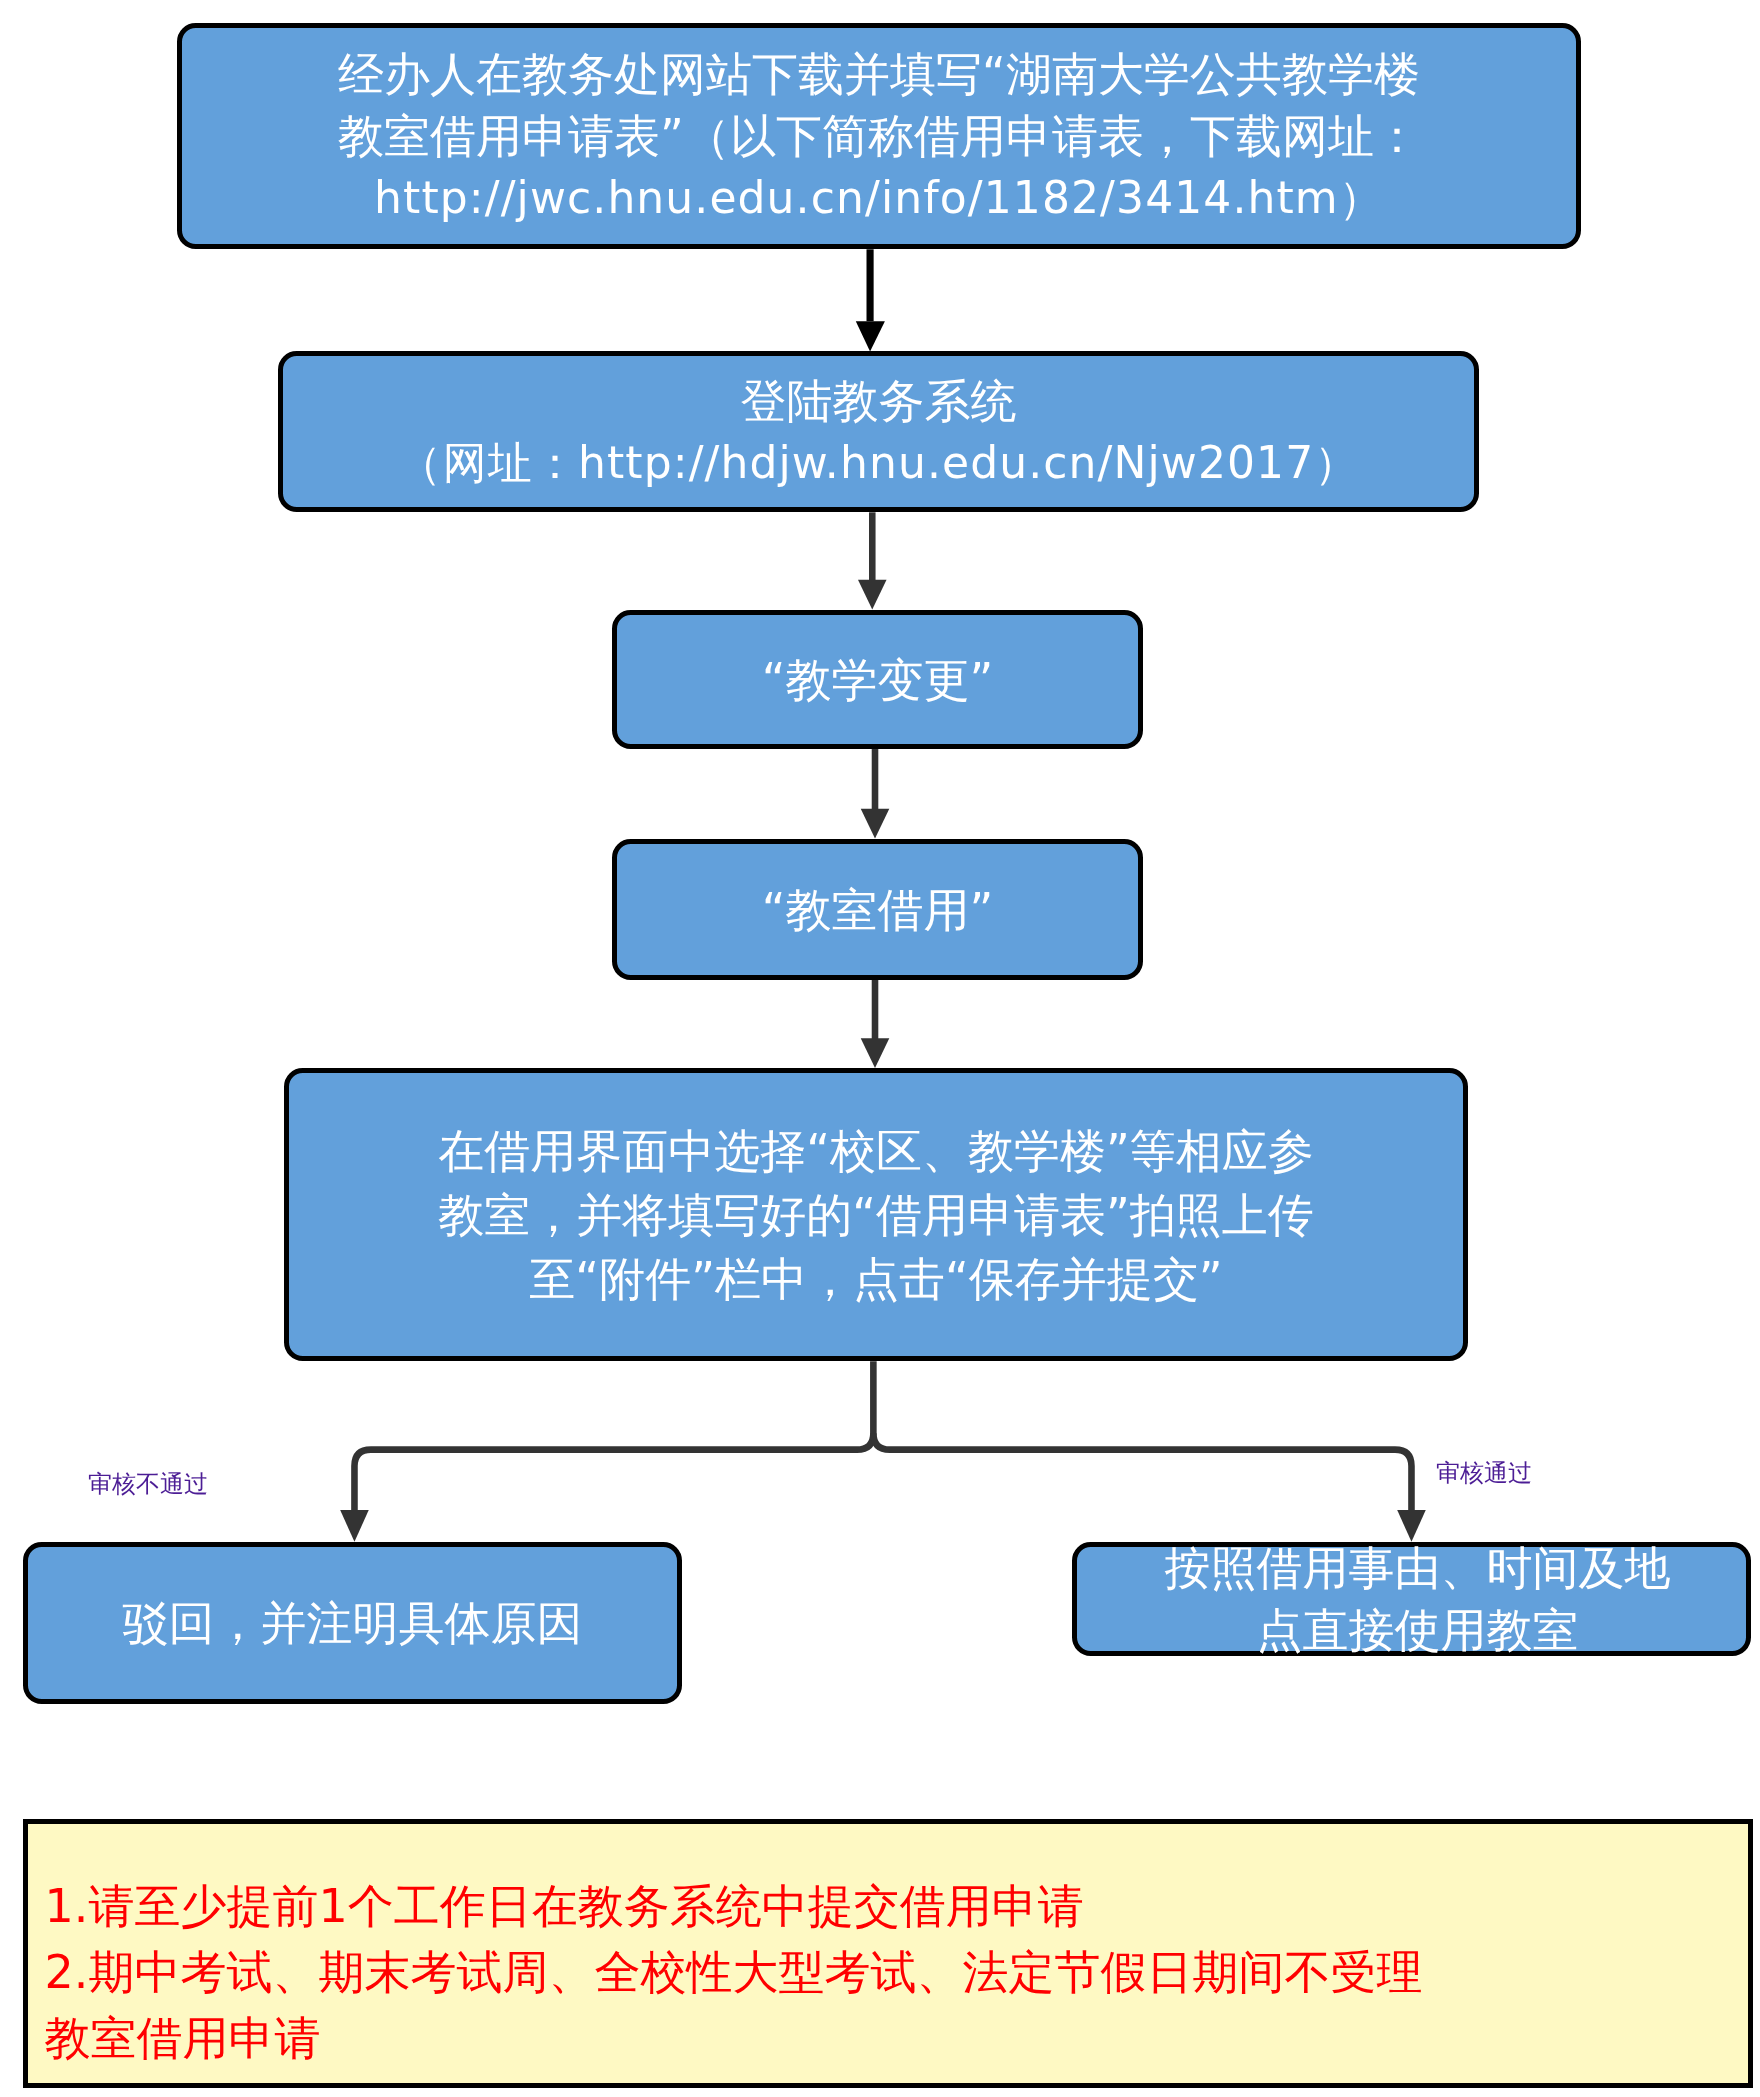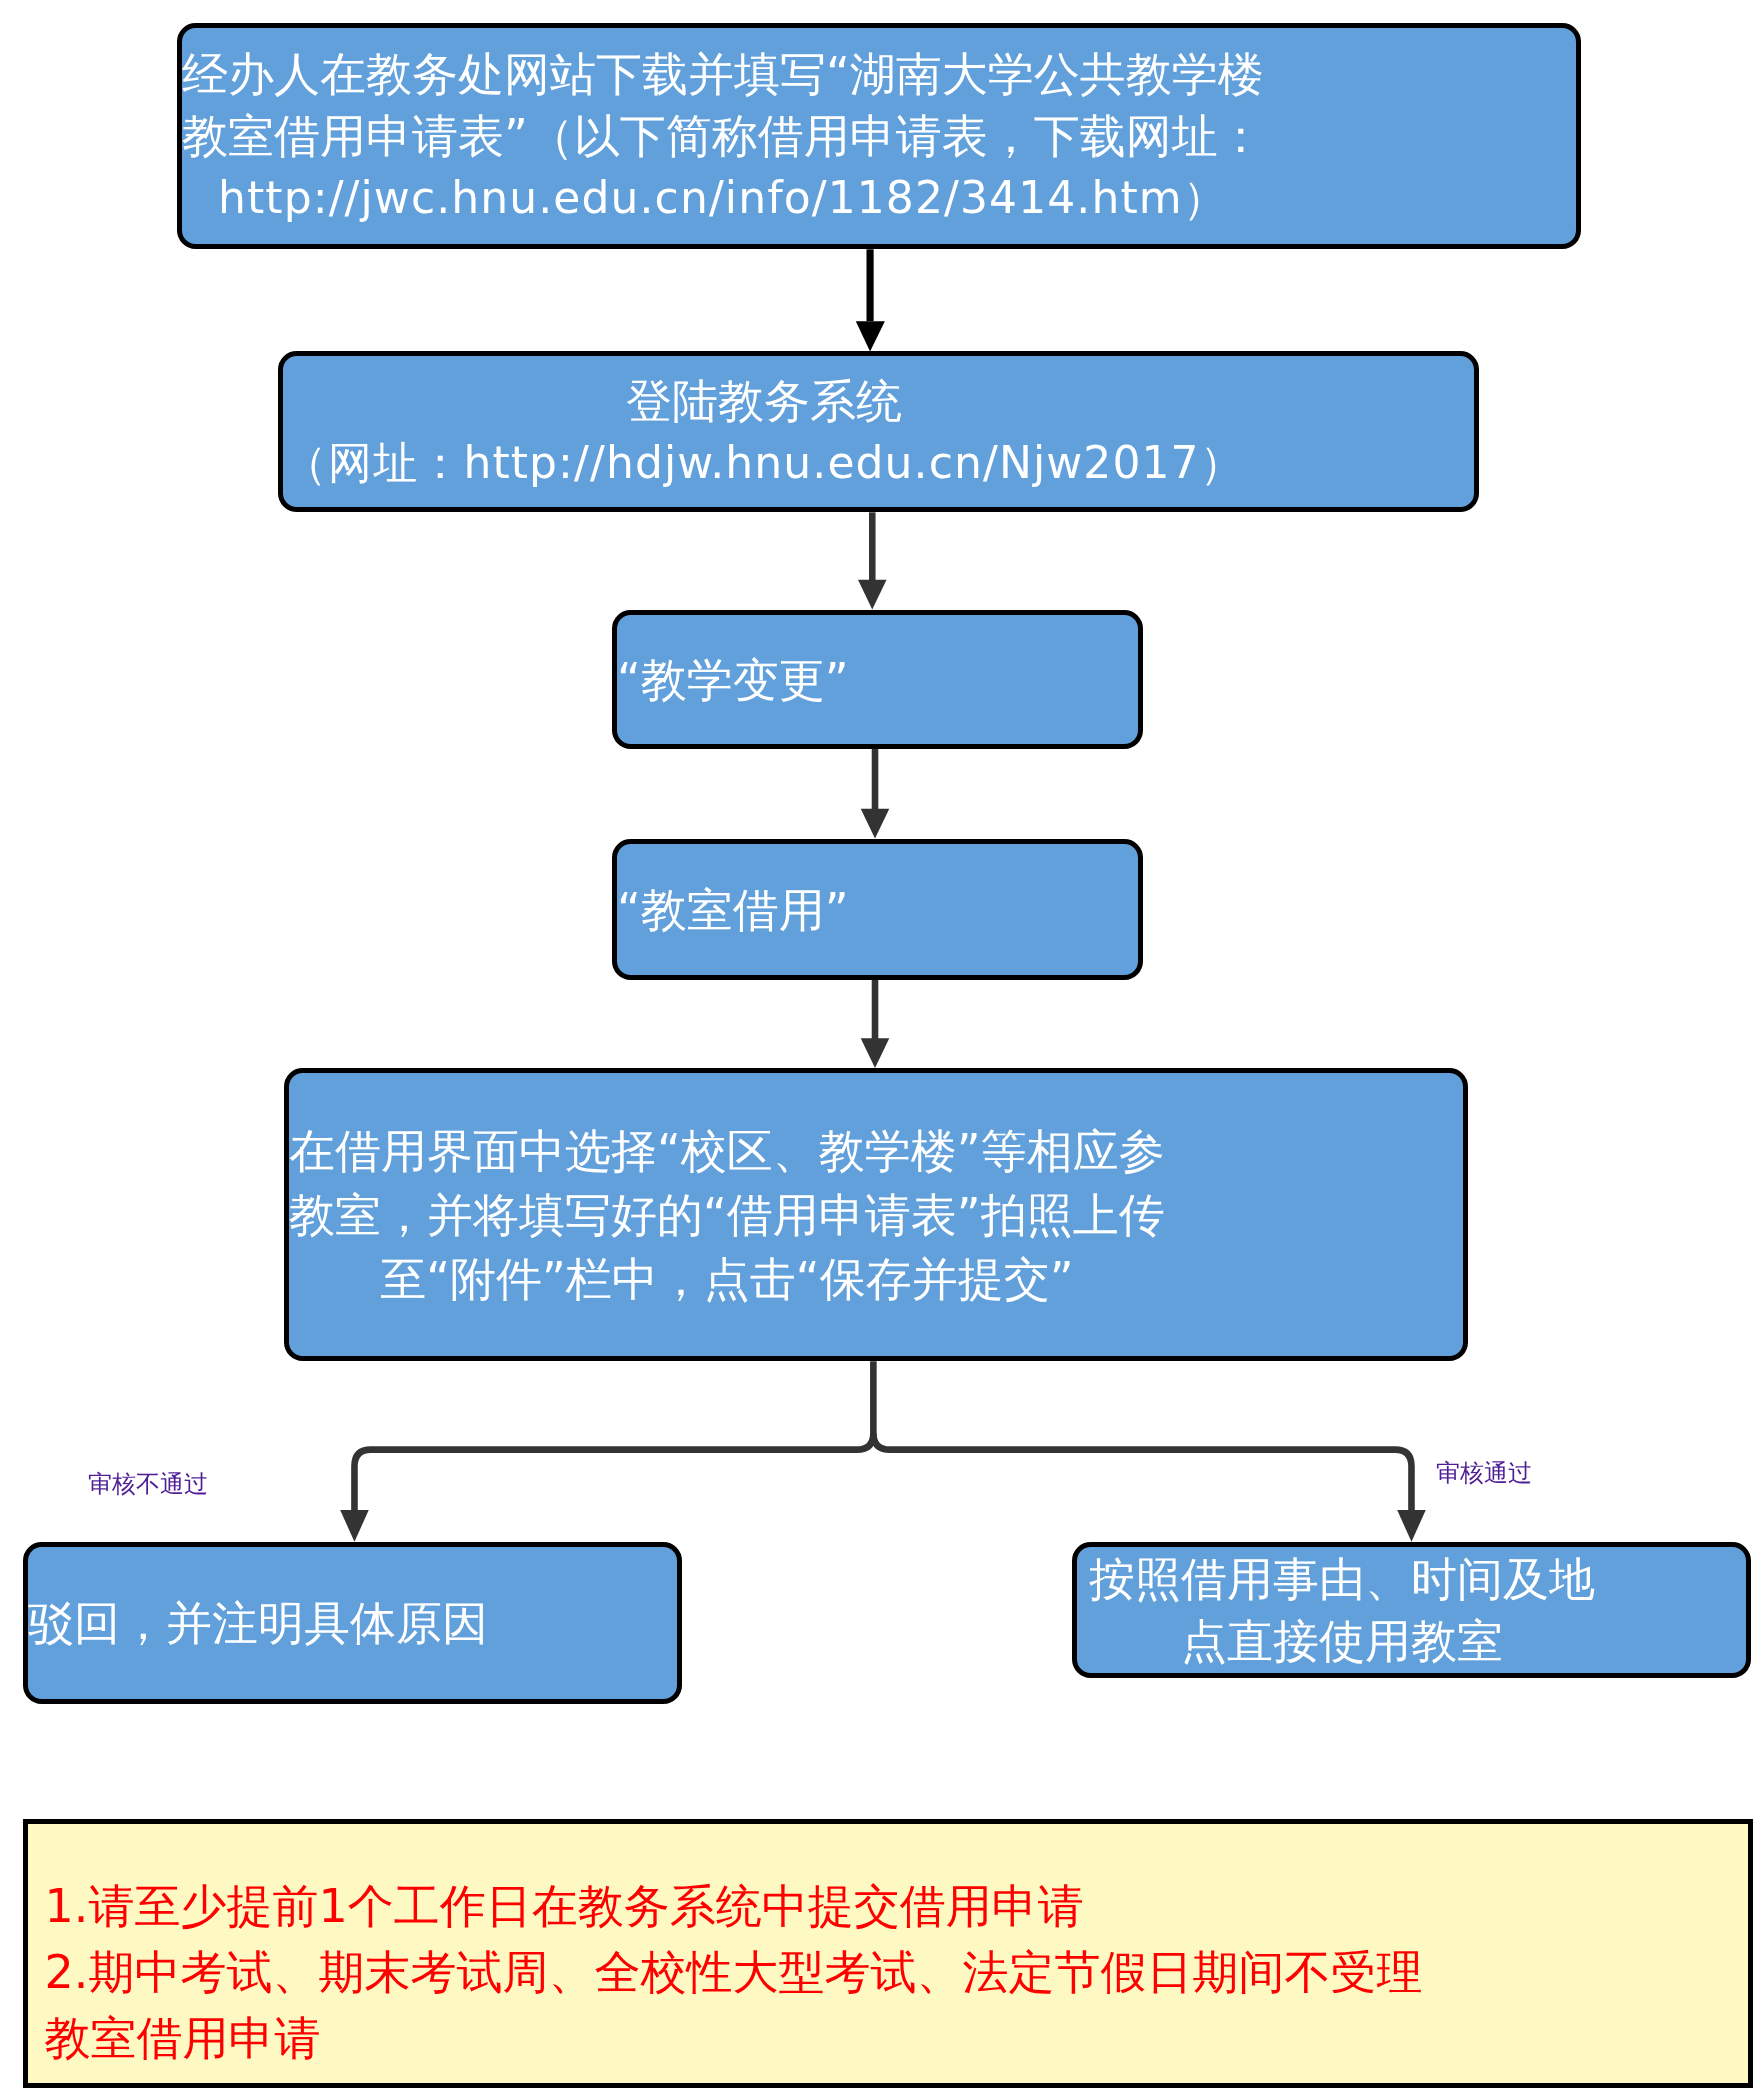--- a/index.html
+++ b/index.html
@@ -7,7 +7,7 @@
          font-family:"DejaVu Sans", "Liberation Sans", sans-serif; }
   .box { position:absolute; box-sizing:border-box; background:#62a0db;
          border:5.5px solid #000; border-radius:18.7px; color:#fff;
-         display:flex; align-items:center; text-align:center; }
+         display:flex; align-items:center; justify-content:center; text-align:center; }
   .box .txt { font-size:46px; line-height:62px; }
   .box .url { font-size:44px; line-height:62px; letter-spacing:1.1px; }
   #b1 { left:177px; top:23px; width:1404px; height:226px; }

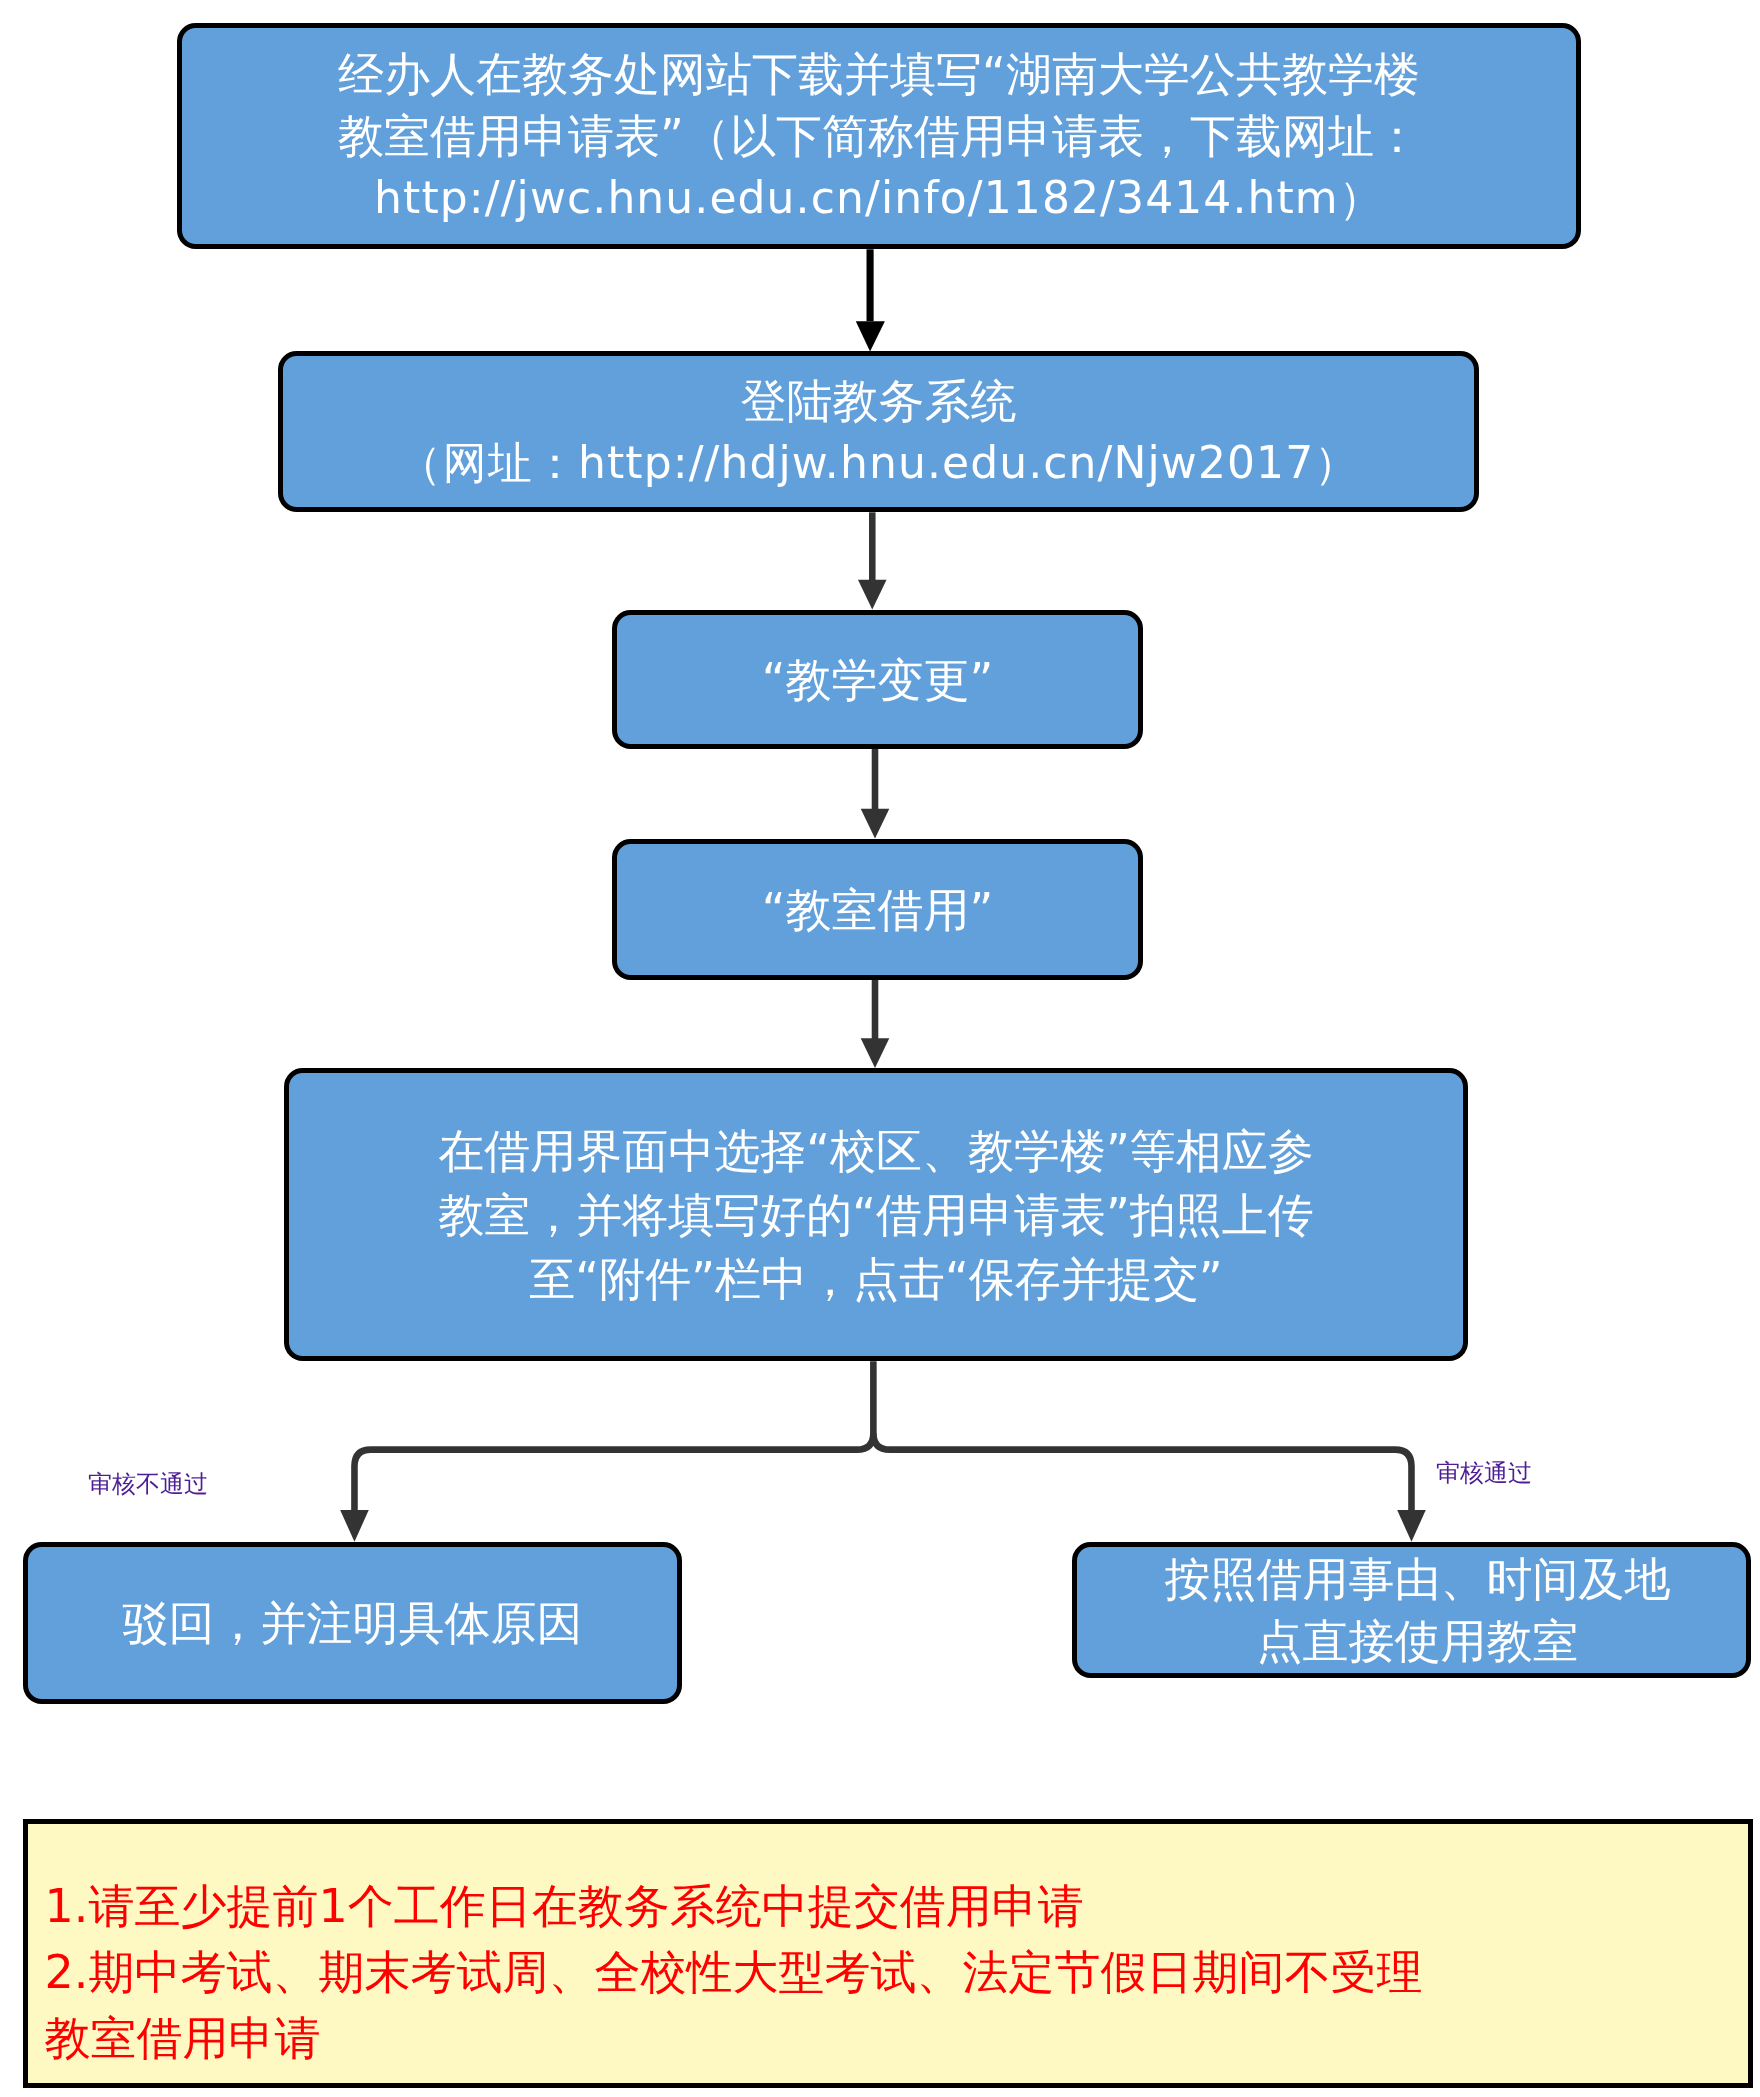--- a/index.html
+++ b/index.html
@@ -16,7 +16,7 @@
   #b4 { left:612px; top:839px; width:531px; height:141px; }
   #b5 { left:284px; top:1068px; width:1184px; height:293px; }
   #b6 { left:23px; top:1542px; width:659px; height:162px; }
-  #b7 { left:1072px; top:1542px; width:679px; height:136px;padding-left:12px; }
+  #b7 { left:1072px; top:1542px; width:679px; height:114px;padding-left:12px; }
   #b5 .txt { font-size:46px; line-height:64px; }
   .note { position:absolute; left:23px; top:1819px; width:1730px; height:269px; box-sizing:border-box;
           border:5.5px solid #000; background:#fef9c3; color:#ff0000; padding:49px 11px 0 16.5px; }

